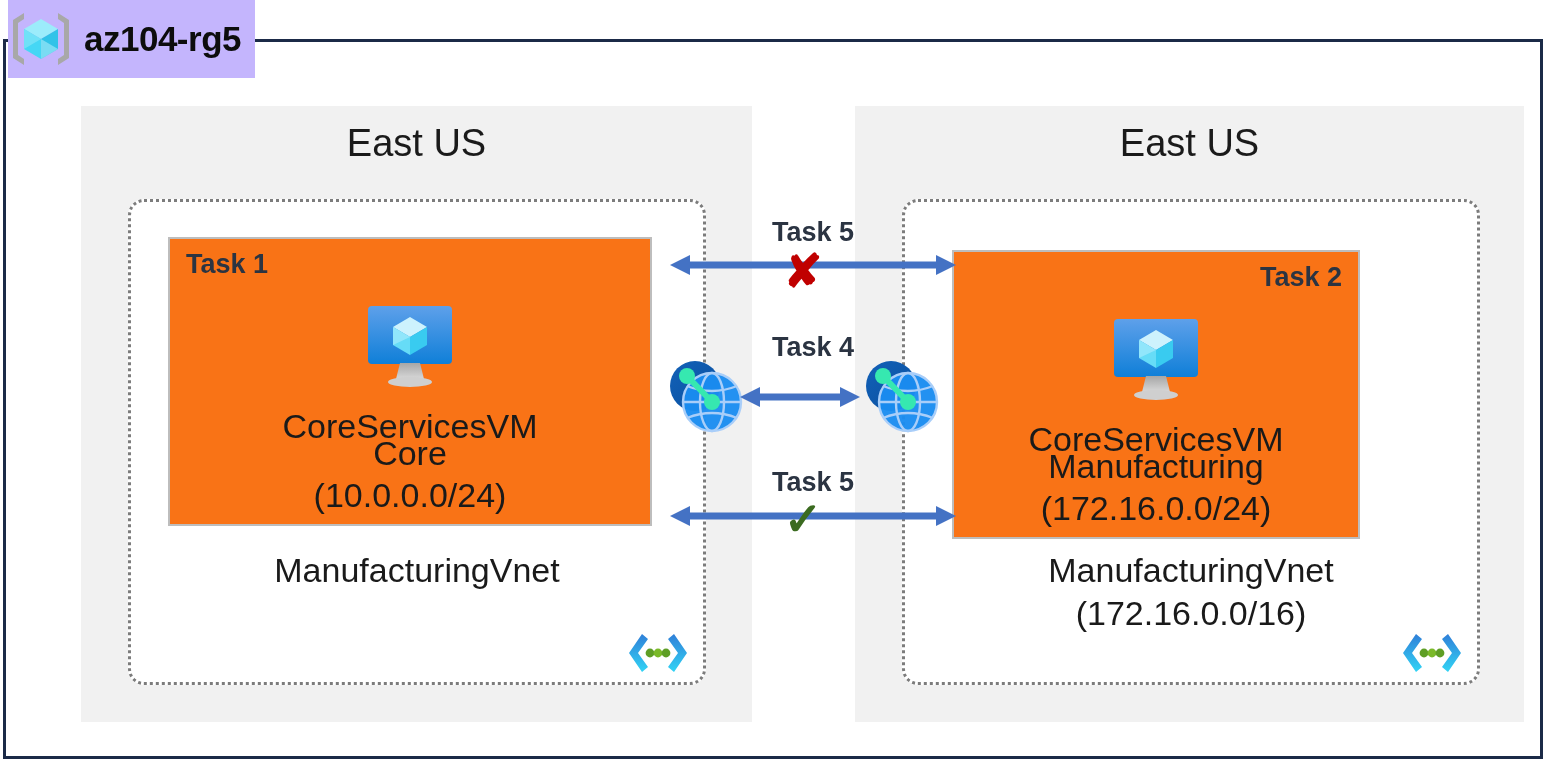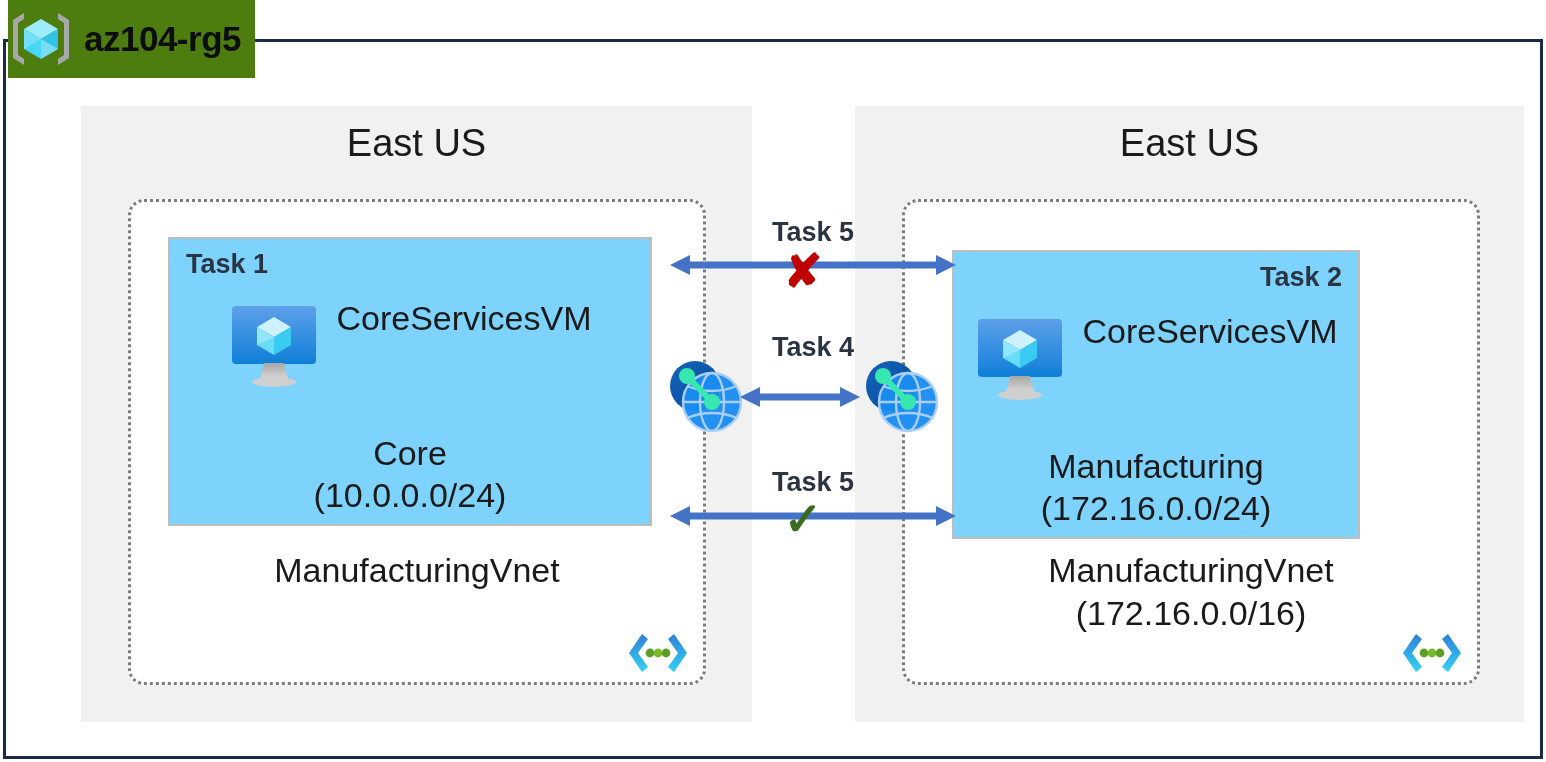--- a/index.html
+++ b/index.html
@@ -33,7 +33,7 @@
     display: flex;
     align-items: center;
     gap: 10px;
-    background: #4d7c0f;
+    background: #c4b5fd;
     padding-right: 14px;
     z-index: 5;
   }

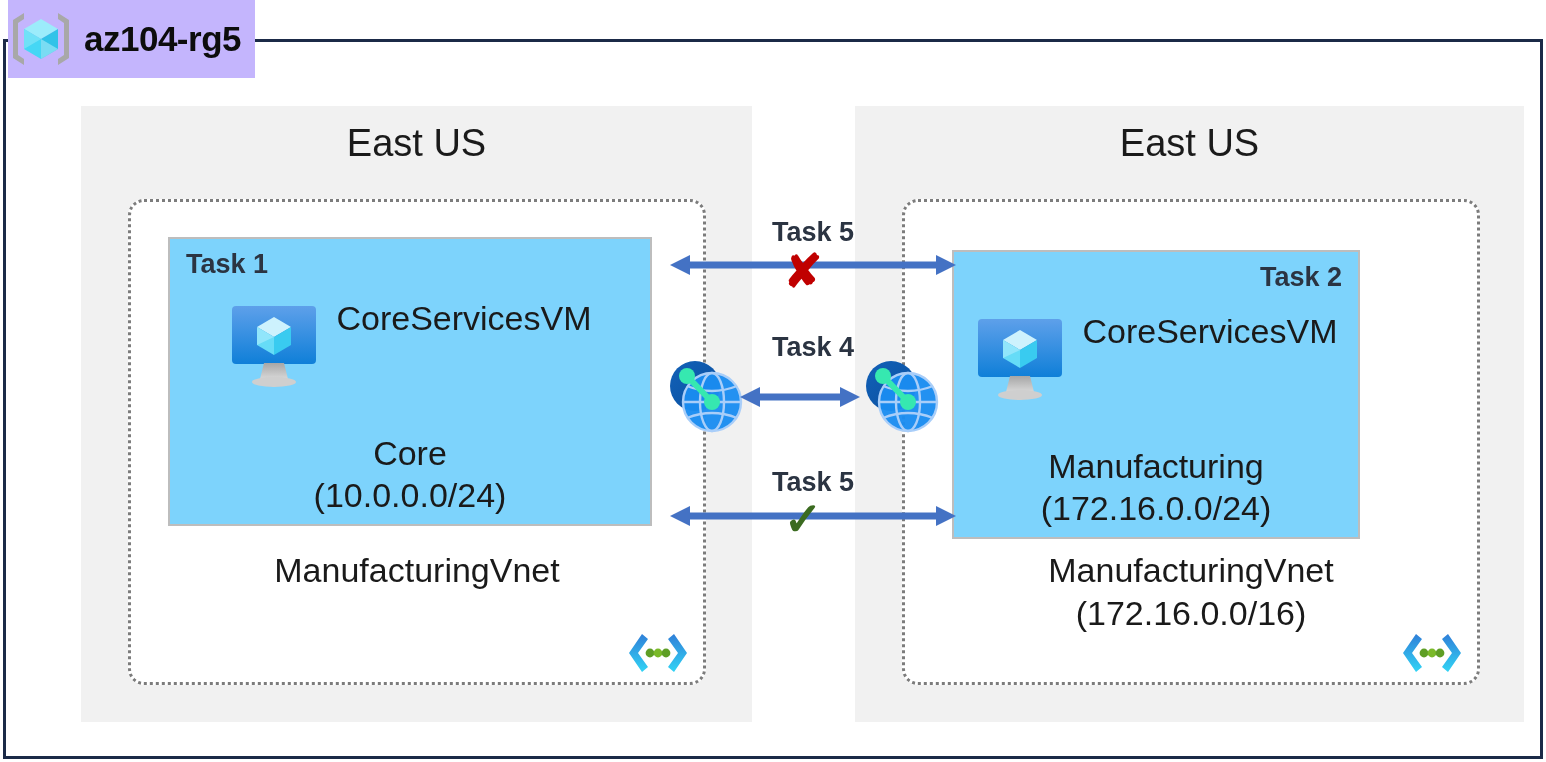--- a/index.html
+++ b/index.html
@@ -87,7 +87,7 @@
   
   .subnet {
     position: absolute;
-    background: #7dd3fc;
+    background: #f97316;
     border: 2px solid #bdbdbd;
     box-sizing: border-box;
   }

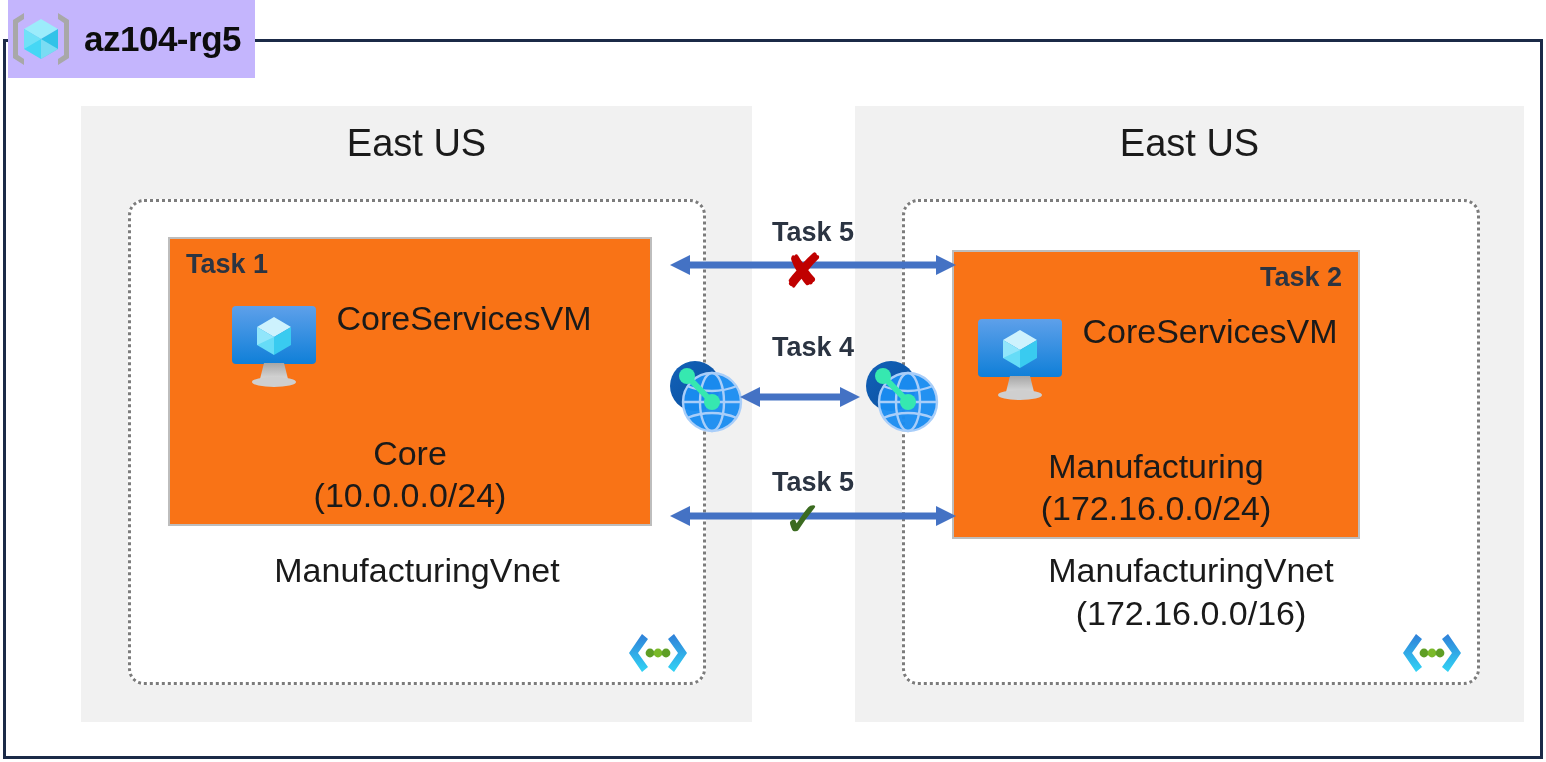--- a/index.html
+++ b/index.html
@@ -111,8 +111,10 @@
     left: 0;
     width: 100%;
     display: flex;
+    align-items: center;
     justify-content: center;
     gap: 16px;
+    flex-direction: column;
   }
   .vm-icon { width: 92px; height: 92px; display: block; flex: 0 0 auto; }
   .vm-name {

